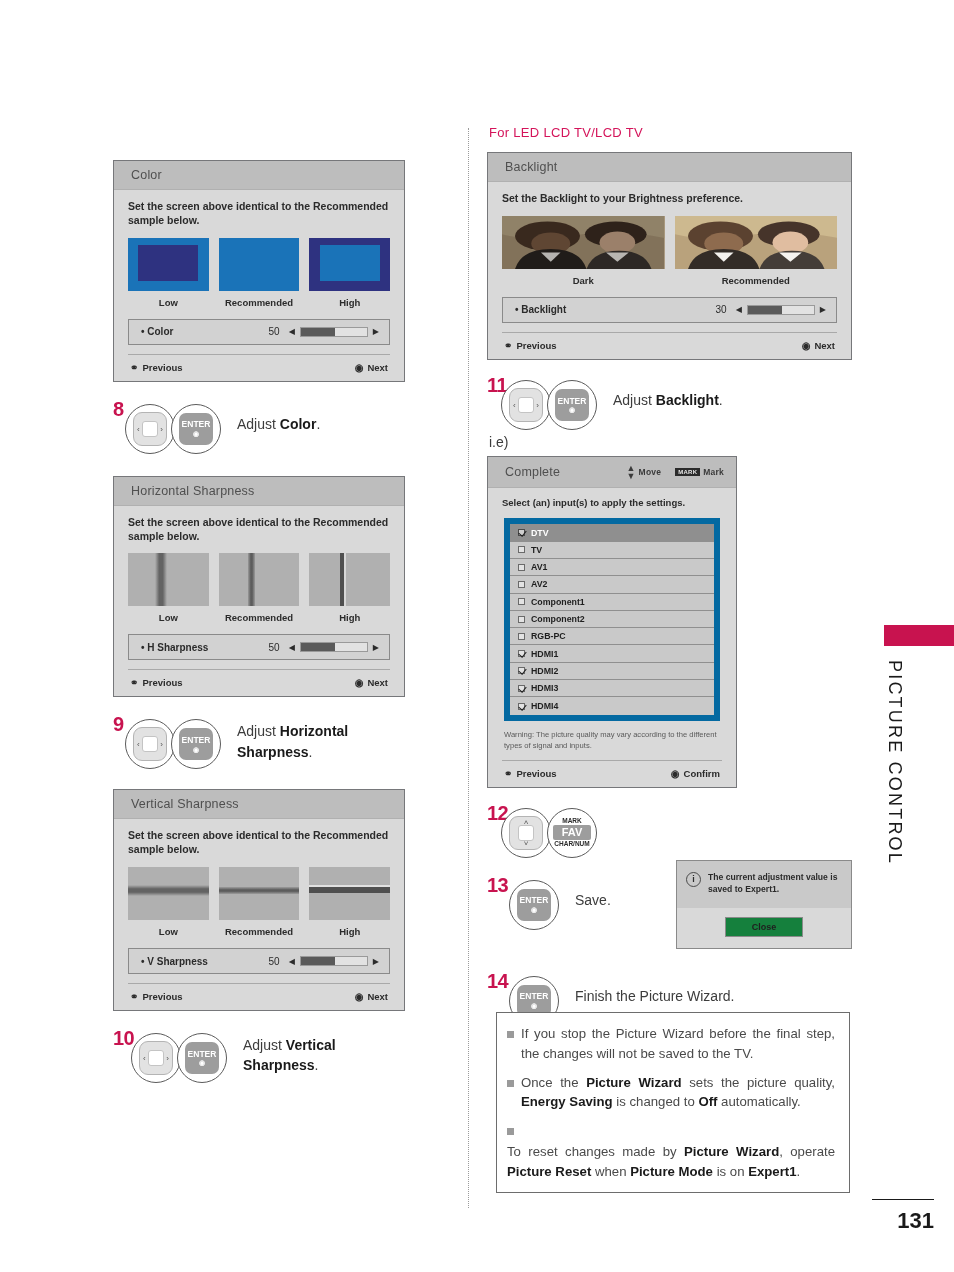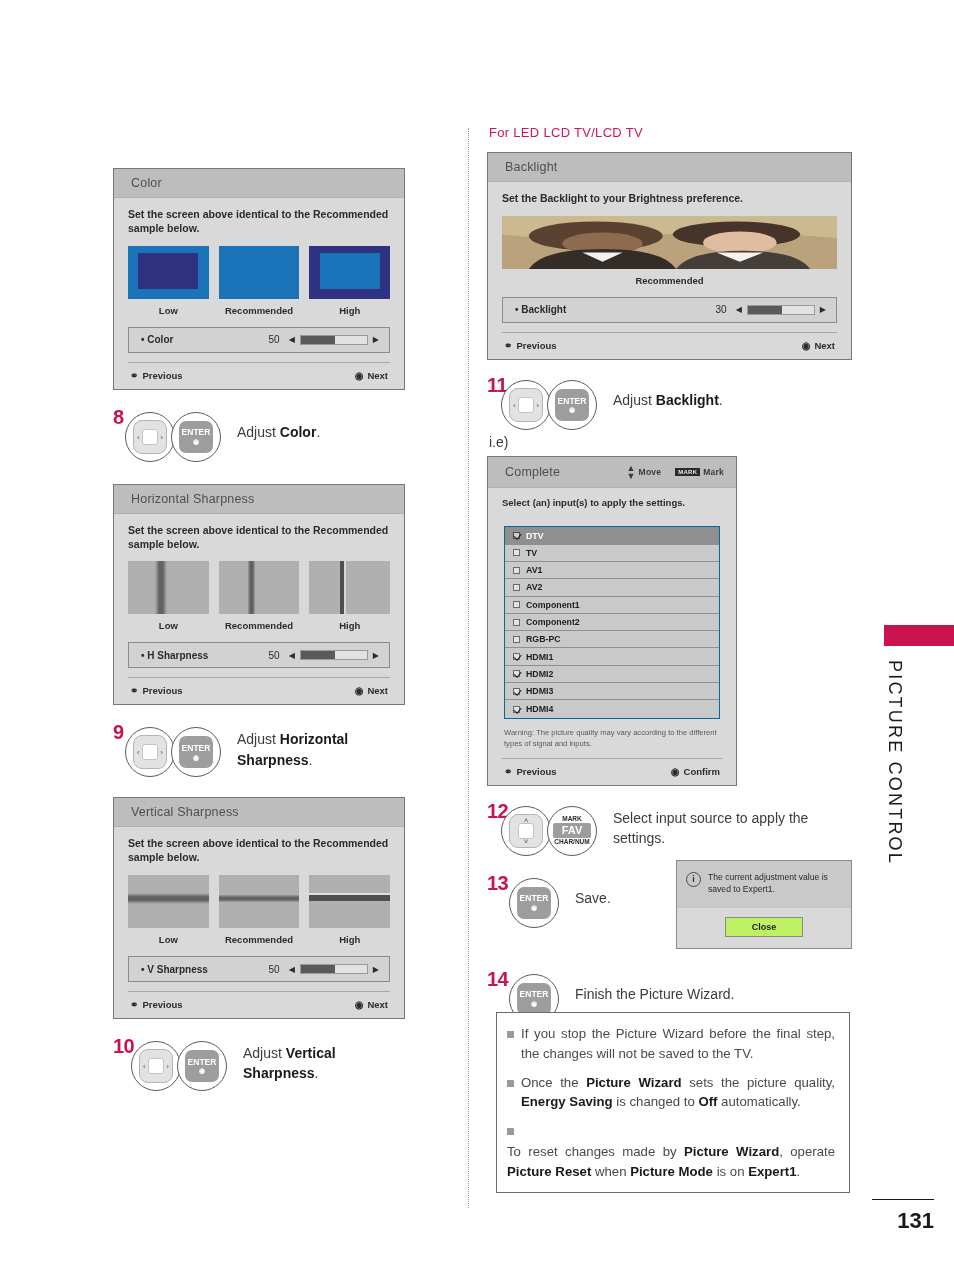--- a/index.html
+++ b/index.html
@@ -11,7 +11,7 @@
   .page{position:absolute;inset:0;}
 
   
-  .col-left{position:absolute;left:113px;top:168px;width:292px;}
+  .col-left{position:absolute;left:113px;top:160px;width:292px;}
   .col-right{position:absolute;left:487px;top:125px;width:365px;}
 
   .divider{

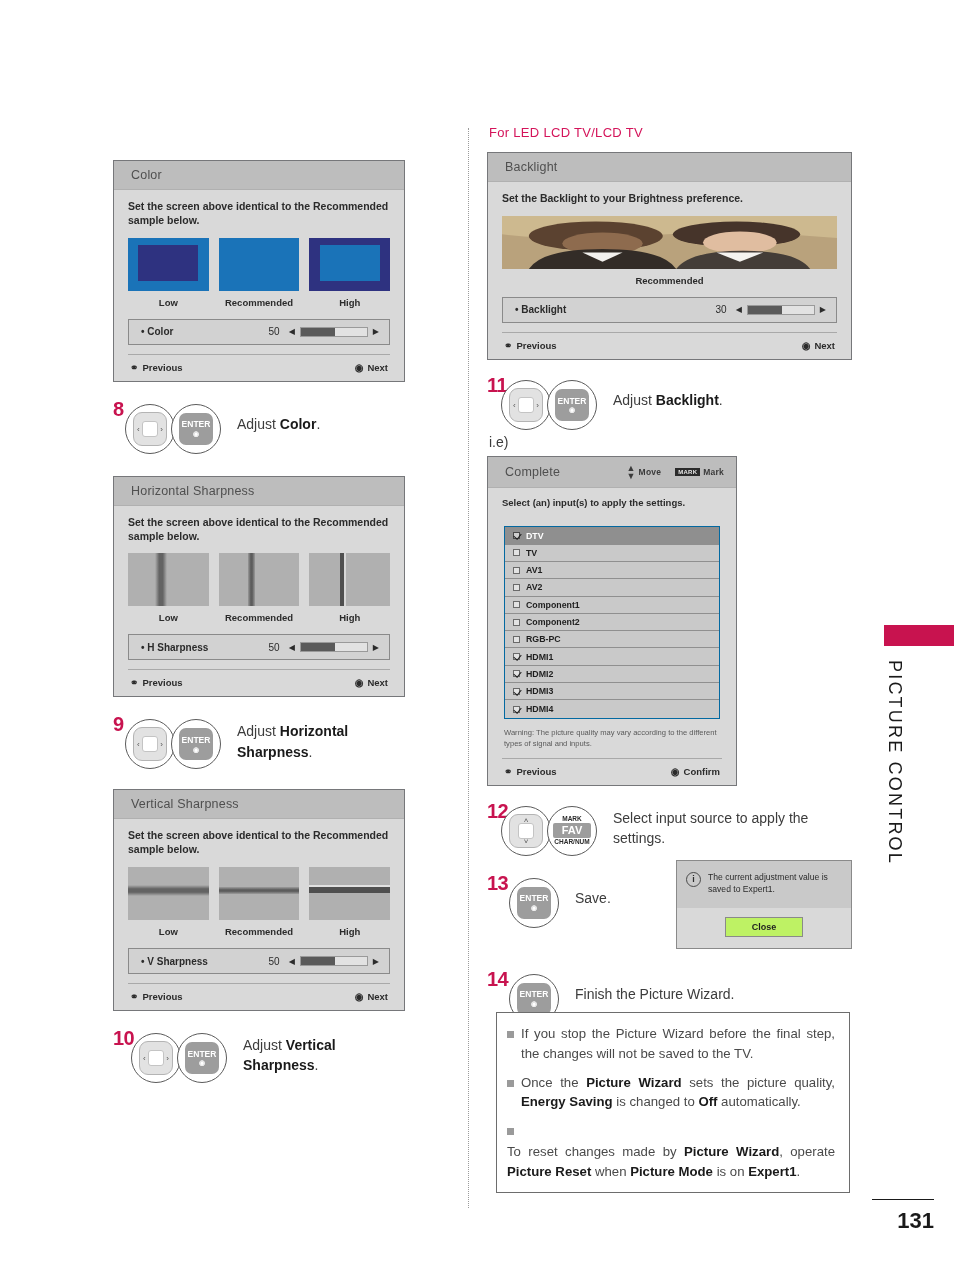--- a/index.html
+++ b/index.html
@@ -441,6 +441,24 @@
       <div class="osd-body">
         <p class="osd-desc">Set the Backlight to your Brightness preference.</p>
         <div class="samples">
+          <div class="sample">
+            <div class="swatch photo">
+              <svg viewBox="0 0 100 58" preserveAspectRatio="none" aria-hidden="true">
+                <rect width="100" height="58" fill="#a79374"></rect>
+                <path d="M0 0 H100 V24 Q70 14 40 22 Q18 28 0 20 Z" fill="#b9a786"></path>
+                <ellipse cx="28" cy="22" rx="20" ry="16" fill="#4a3527"></ellipse>
+                <ellipse cx="30" cy="30" rx="12" ry="12" fill="#7a5a42"></ellipse>
+                <path d="M8 58 Q12 36 30 36 Q48 36 52 58 Z" fill="#2a2420"></path>
+                <path d="M24 40 L30 50 L36 40 Z" fill="#e8e6e2"></path>
+                <ellipse cx="70" cy="20" rx="19" ry="14" fill="#3b2c22"></ellipse>
+                <ellipse cx="71" cy="29" rx="11" ry="12" fill="#c7a488"></ellipse>
+                <path d="M52 58 Q56 38 72 38 Q88 38 92 58 Z" fill="#3a3430"></path>
+                <path d="M64 40 L71 50 L78 40 Z" fill="#ece9e5"></path>
+                <rect width="100" height="58" fill="#000" opacity="0.22"></rect>
+              </svg>
+            </div>
+            <span class="slabel">Dark</span>
+          </div>
           <div class="sample">
             <div class="swatch photo">
               <svg viewBox="0 0 100 58" preserveAspectRatio="none" aria-hidden="true">

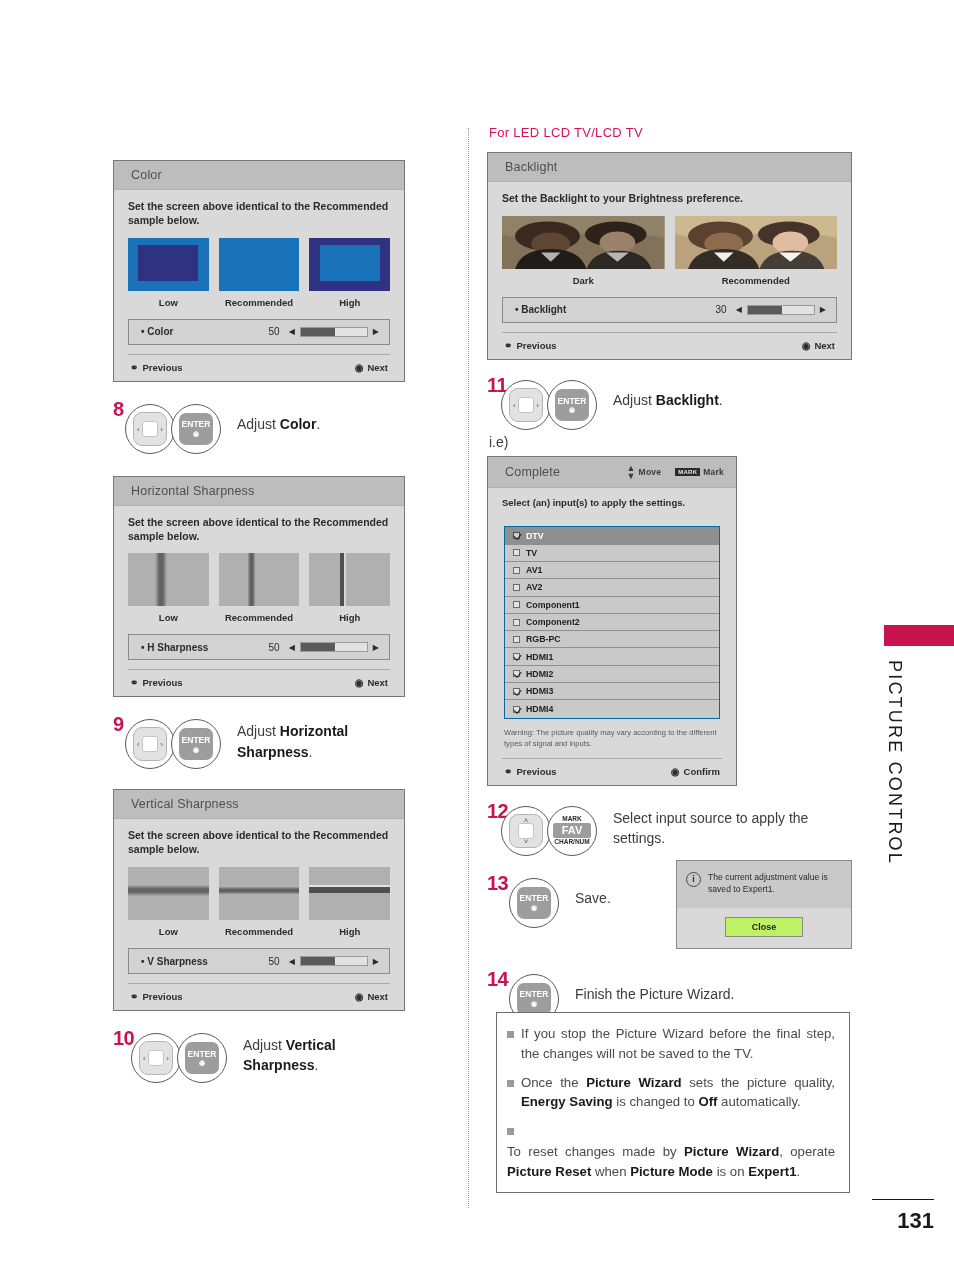--- a/index.html
+++ b/index.html
@@ -145,7 +145,7 @@
   }
   .ie{font-size:14px;color:#3c3c3c;margin:4px 0 6px 2px;}
 
-  .srclist{margin:17px 16px 0 16px;border:1px solid #0369a1;text-align:right;}
+  .srclist{margin:9px 16px 0 16px;border:6px solid #0369a1;text-align:right;}
   .srcrow{
     height:17.3px;display:flex;align-items:center;
     background:#c9c9c9;border-bottom:1px solid #8f8f8f;

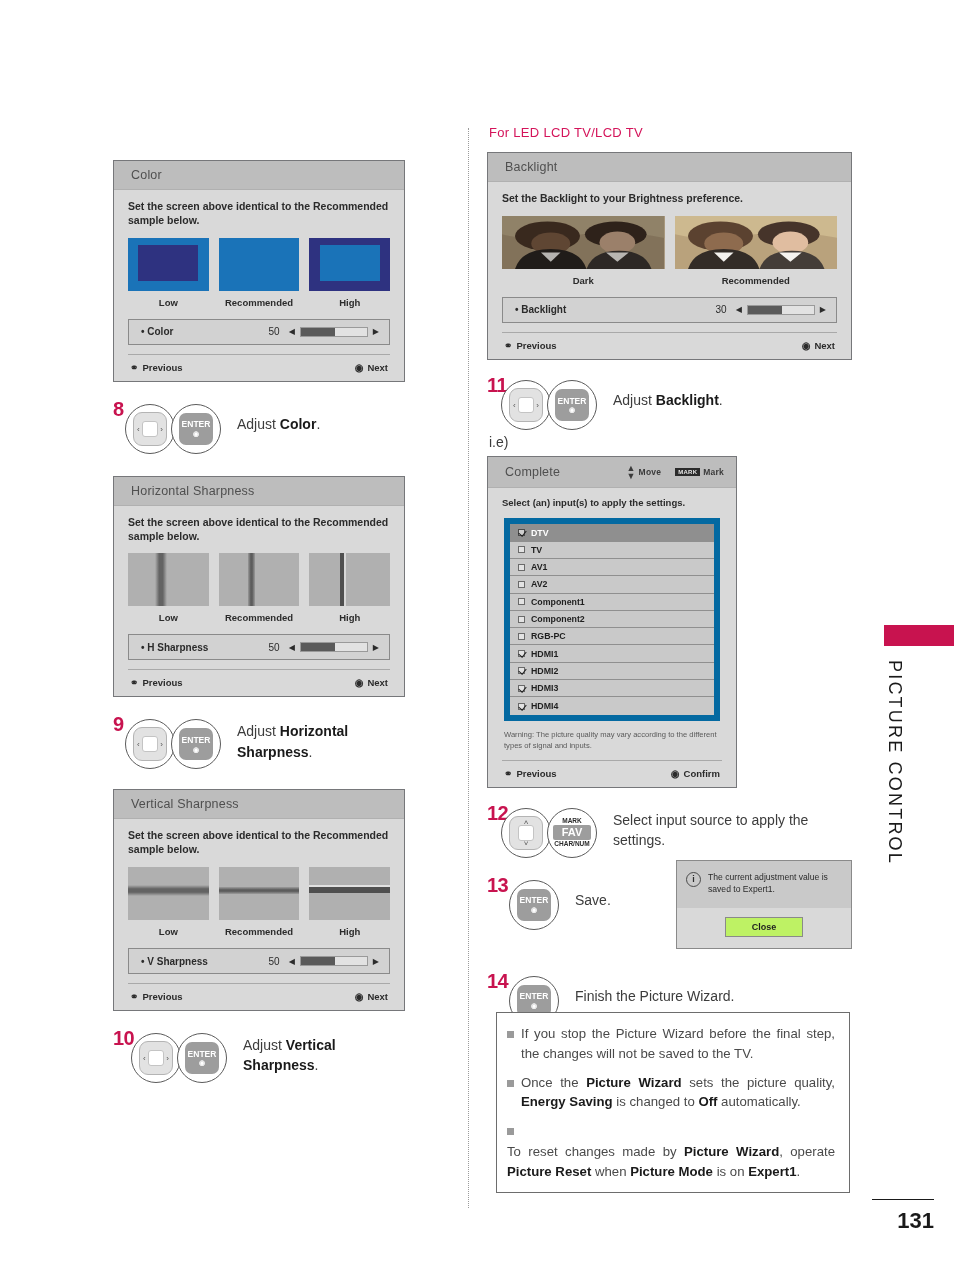--- a/index.html
+++ b/index.html
@@ -618,7 +618,6 @@
           </div>
         </div>
       </div>
-      <div class="steptext" style="padding-top:2px;">Select input source to apply the settings.</div>
     </div>
 
     <div class="step" style="margin-top:22px;">

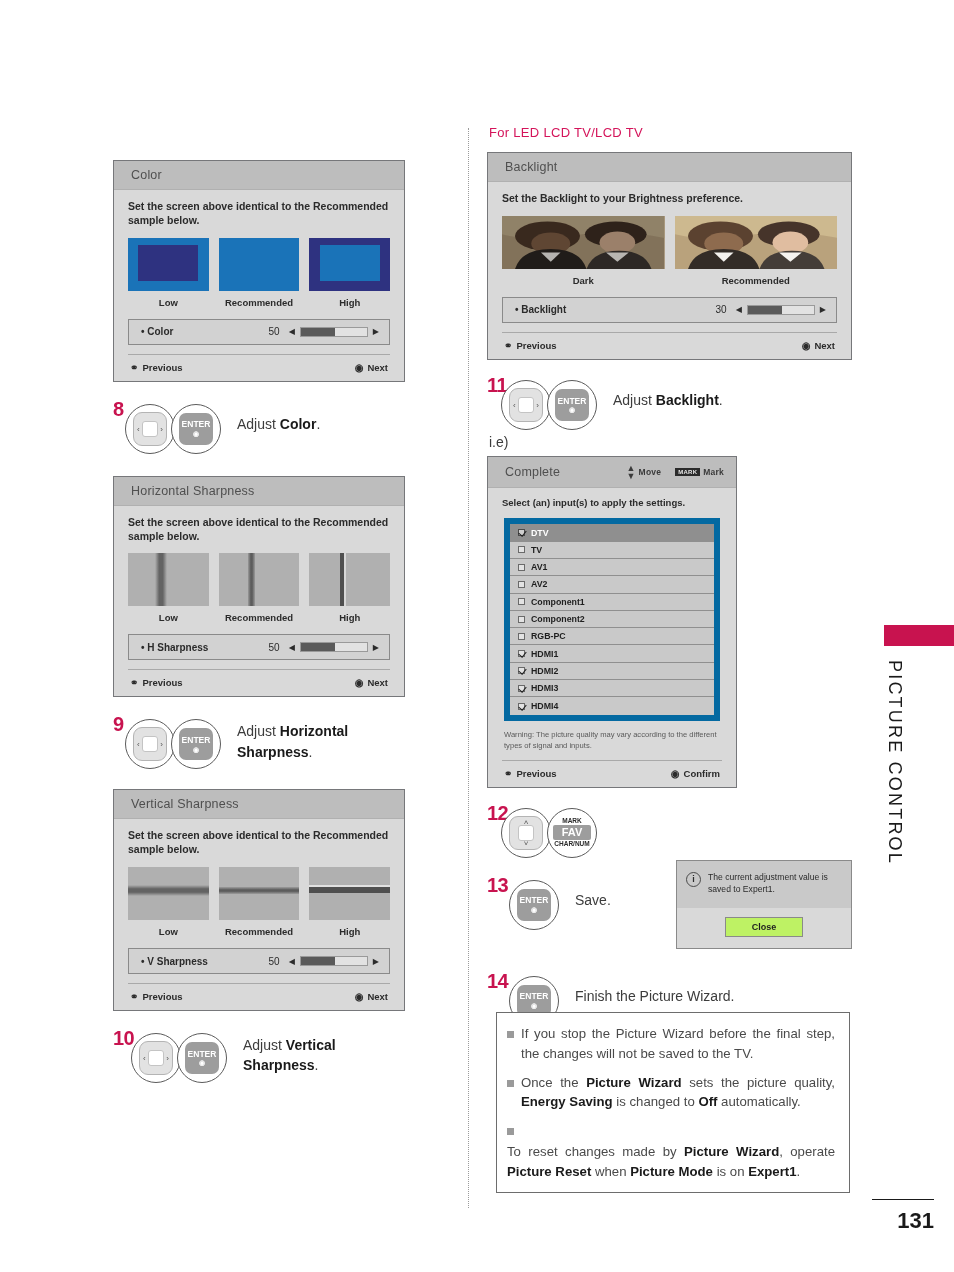--- a/index.html
+++ b/index.html
@@ -179,7 +179,7 @@
     border:1px solid #4a4a4a;color:#2b2b2b;font-size:9px;font-weight:bold;
     display:flex;align-items:center;justify-content:center;line-height:1;margin-top:1px;
   }
-  .dlg-text{font-size:8.6px;color:#2b2b2b;line-height:1.45;font-weight:normal;}
+  .dlg-text{font-size:8.6px;color:#2b2b2b;line-height:1.45;font-weight:bold;}
   .dlg-foot{background:#d9d9d9;padding:8px 0 11px 0;text-align:center;}
   .dlg-btn{
     display:inline-block;background:#bef264;border:1px solid #8a8a8a;

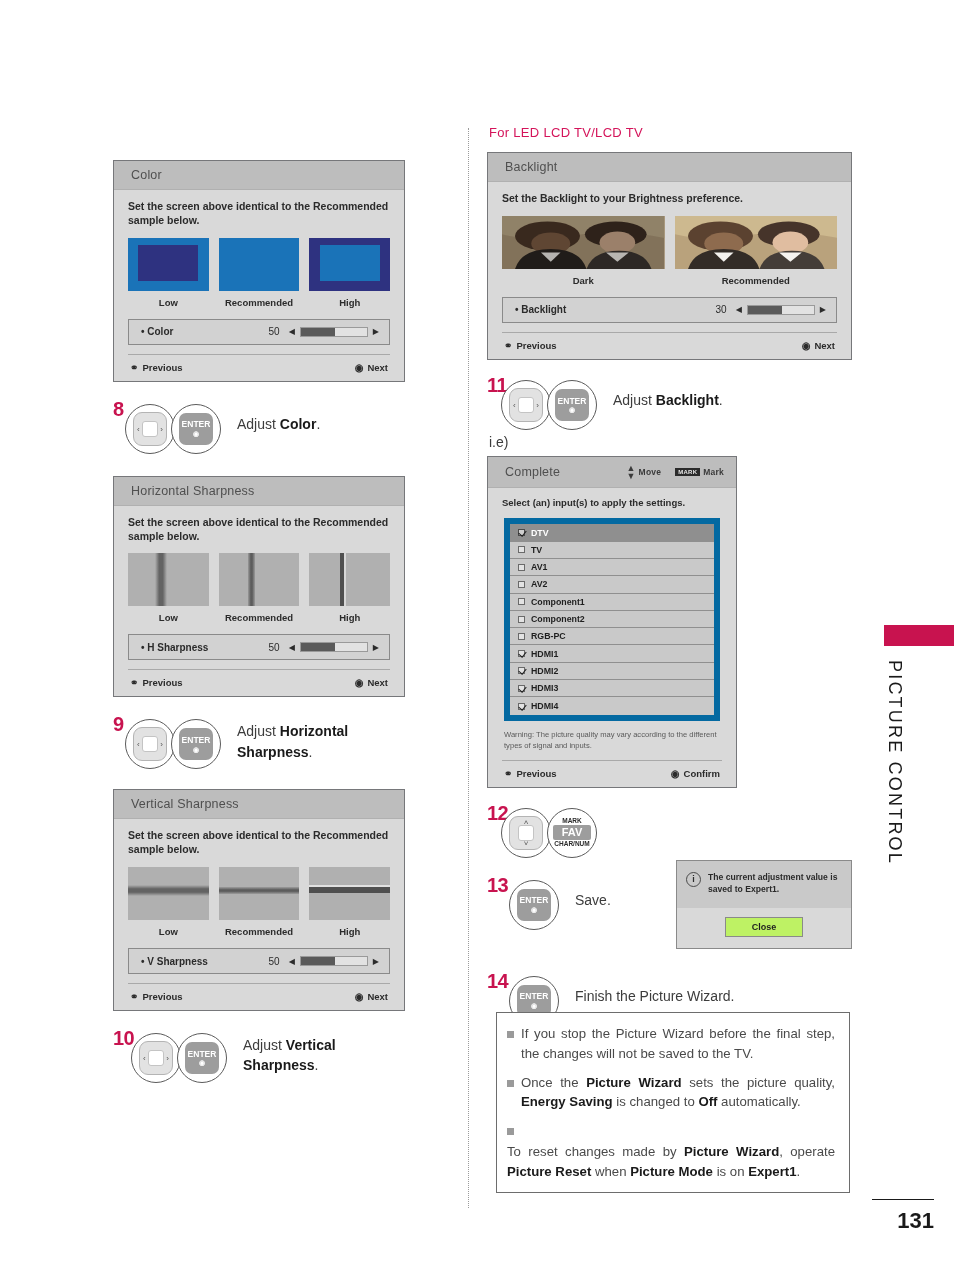--- a/index.html
+++ b/index.html
@@ -182,7 +182,7 @@
   .dlg-text{font-size:8.6px;color:#2b2b2b;line-height:1.45;font-weight:bold;}
   .dlg-foot{background:#d9d9d9;padding:8px 0 11px 0;text-align:center;}
   .dlg-btn{
-    display:inline-block;background:#bef264;border:1px solid #8a8a8a;
+    display:inline-block;background:#15803d;border:1px solid #8a8a8a;
     font-size:9px;color:#1f1f1f;padding:4px 26px;font-weight:bold;
   }
 

